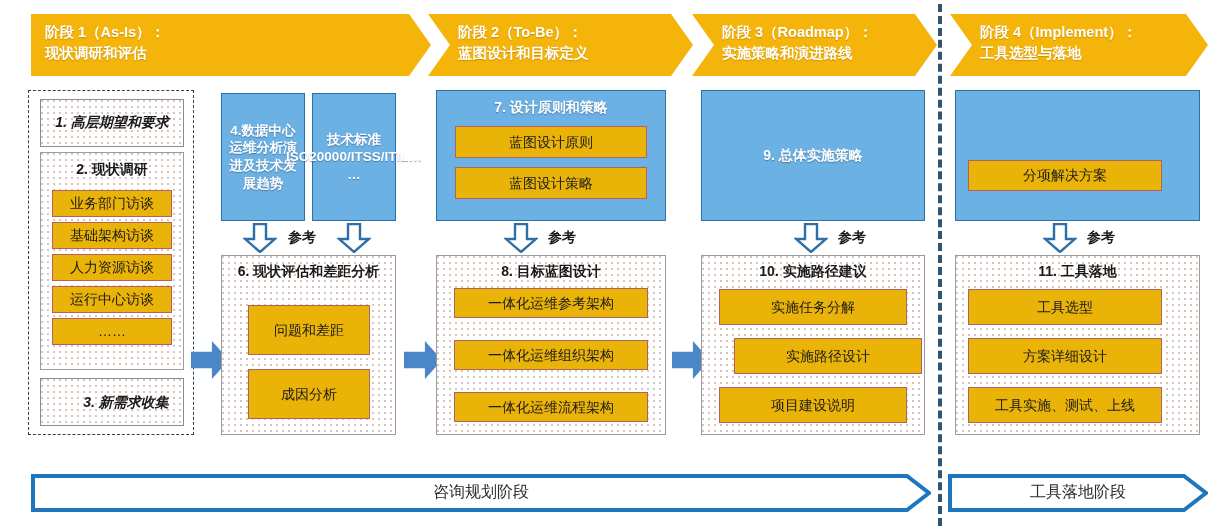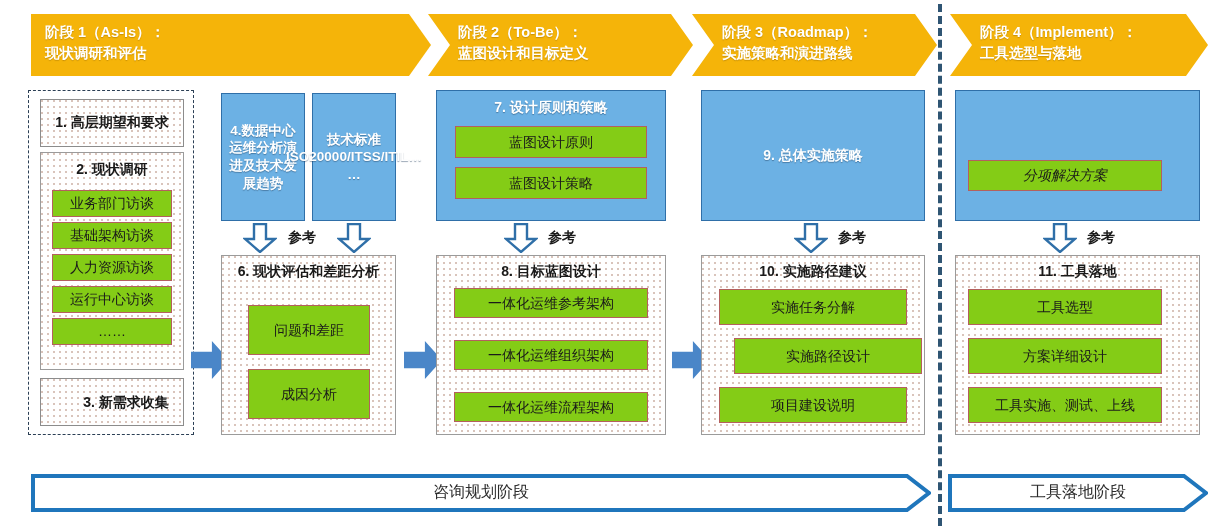--- a/index.html
+++ b/index.html
@@ -89,6 +89,7 @@
     background-color: #ffffff;
     background-image: radial-gradient(circle at 1px 1px, #d9c4bb 1px, rgba(0,0,0,0) 1.3px);
     background-size: 6px 6px;
+    font-style: italic;
   }
 
   

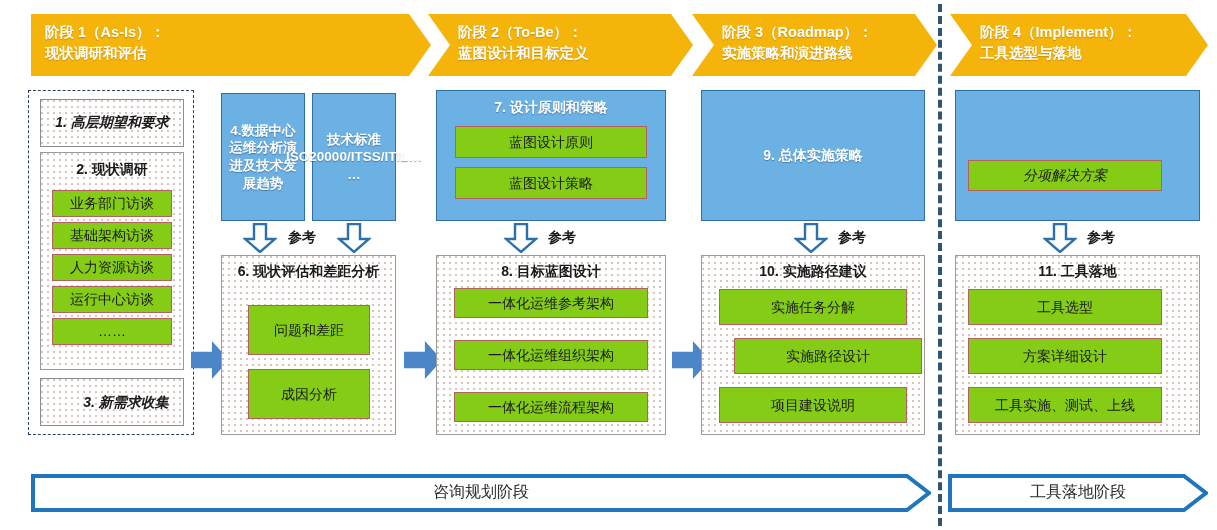--- a/index.html
+++ b/index.html
@@ -74,7 +74,7 @@
   .wbox {
     position: absolute;
     box-sizing: border-box;
-    background: #84cc16;
+    background: #eab308;
     border: 1px solid #b4605e;
     display: flex;
     align-items: center;

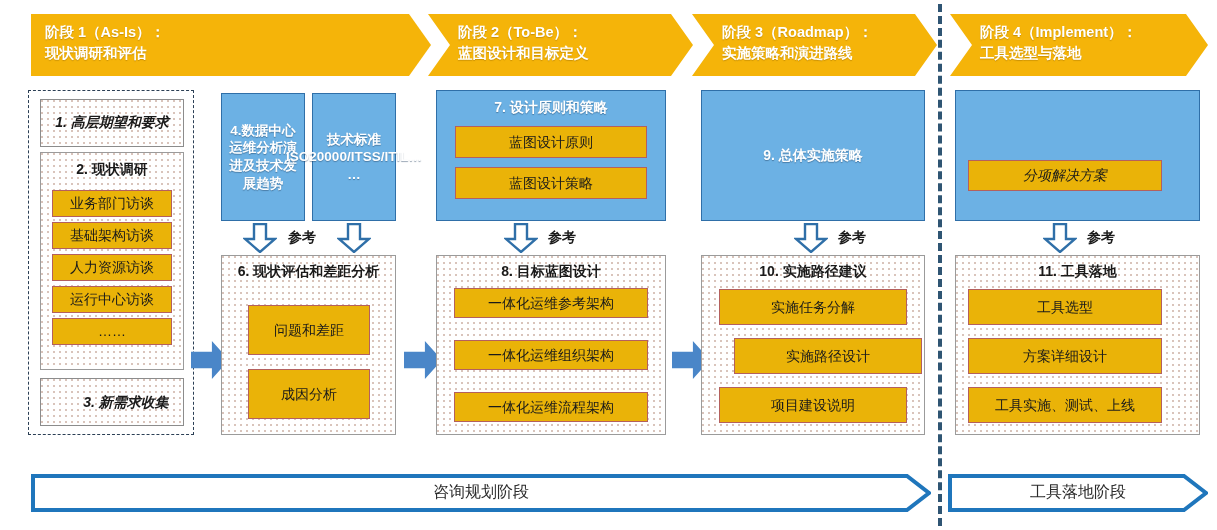--- a/index.html
+++ b/index.html
@@ -280,7 +280,7 @@
   <div class="vdivider" style="left:938px; top:4px; height:522px;"></div>
 
   <div class="blue-box" style="left:955px; top:90px; width:245px; height:131px;"></div>
-  <div class="wbox" style="left:968px; top:160px; width:194px; height:31px;font-style:italic;">
+  <div class="wbox" style="left:968px; top:160px; width:194px; height:31px;">
       <span>分项解决方案</span>
     </div>
 

